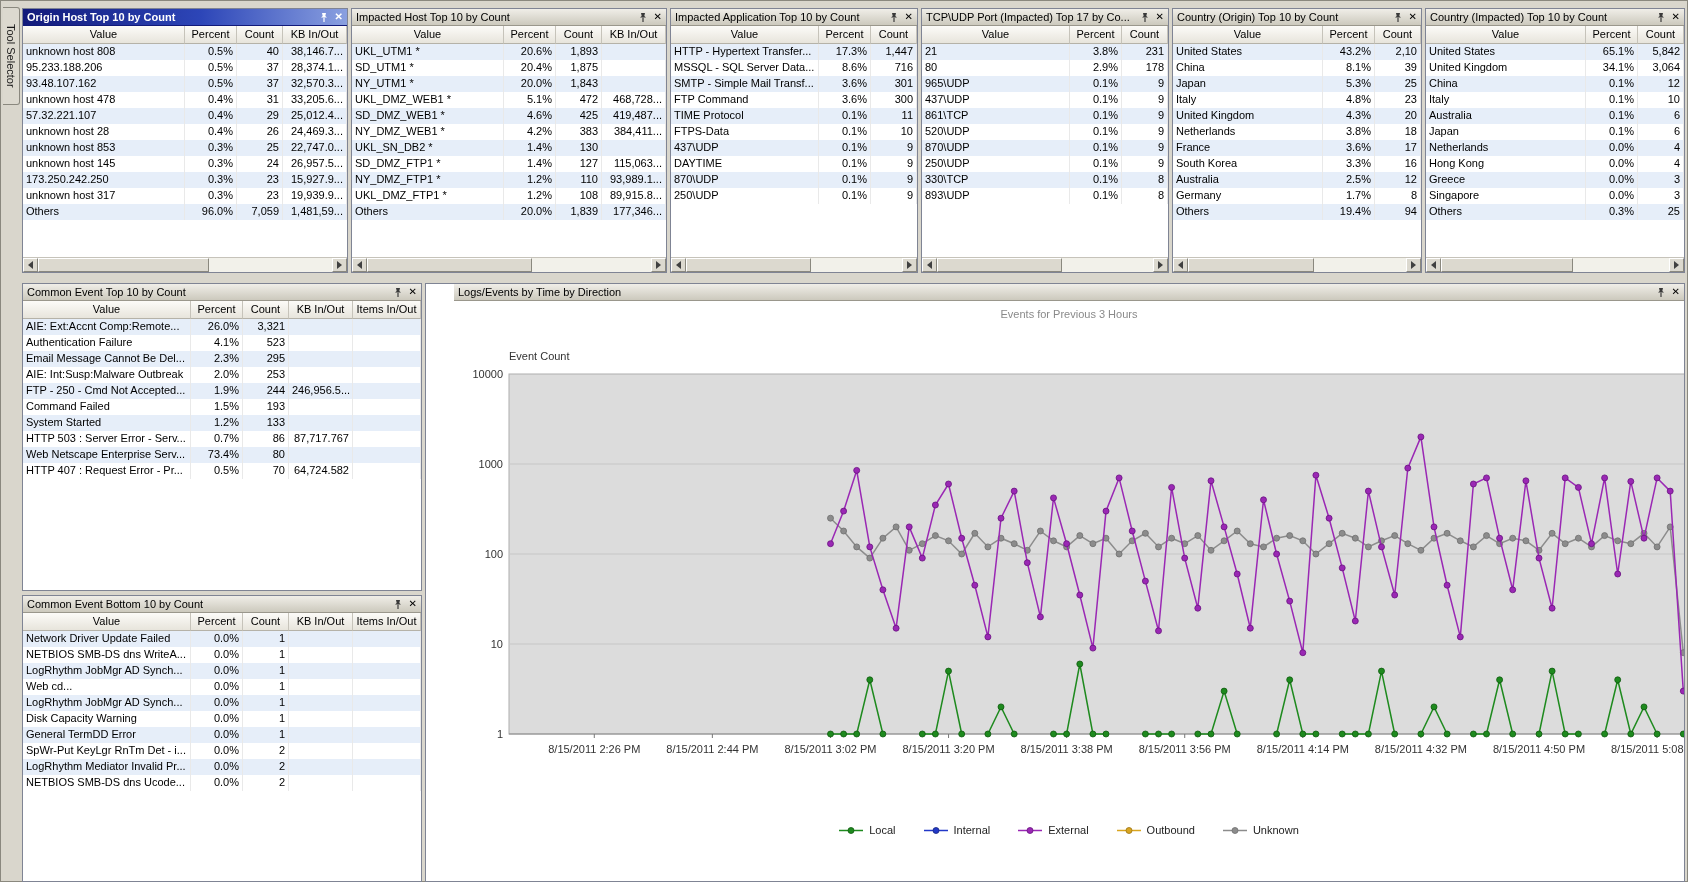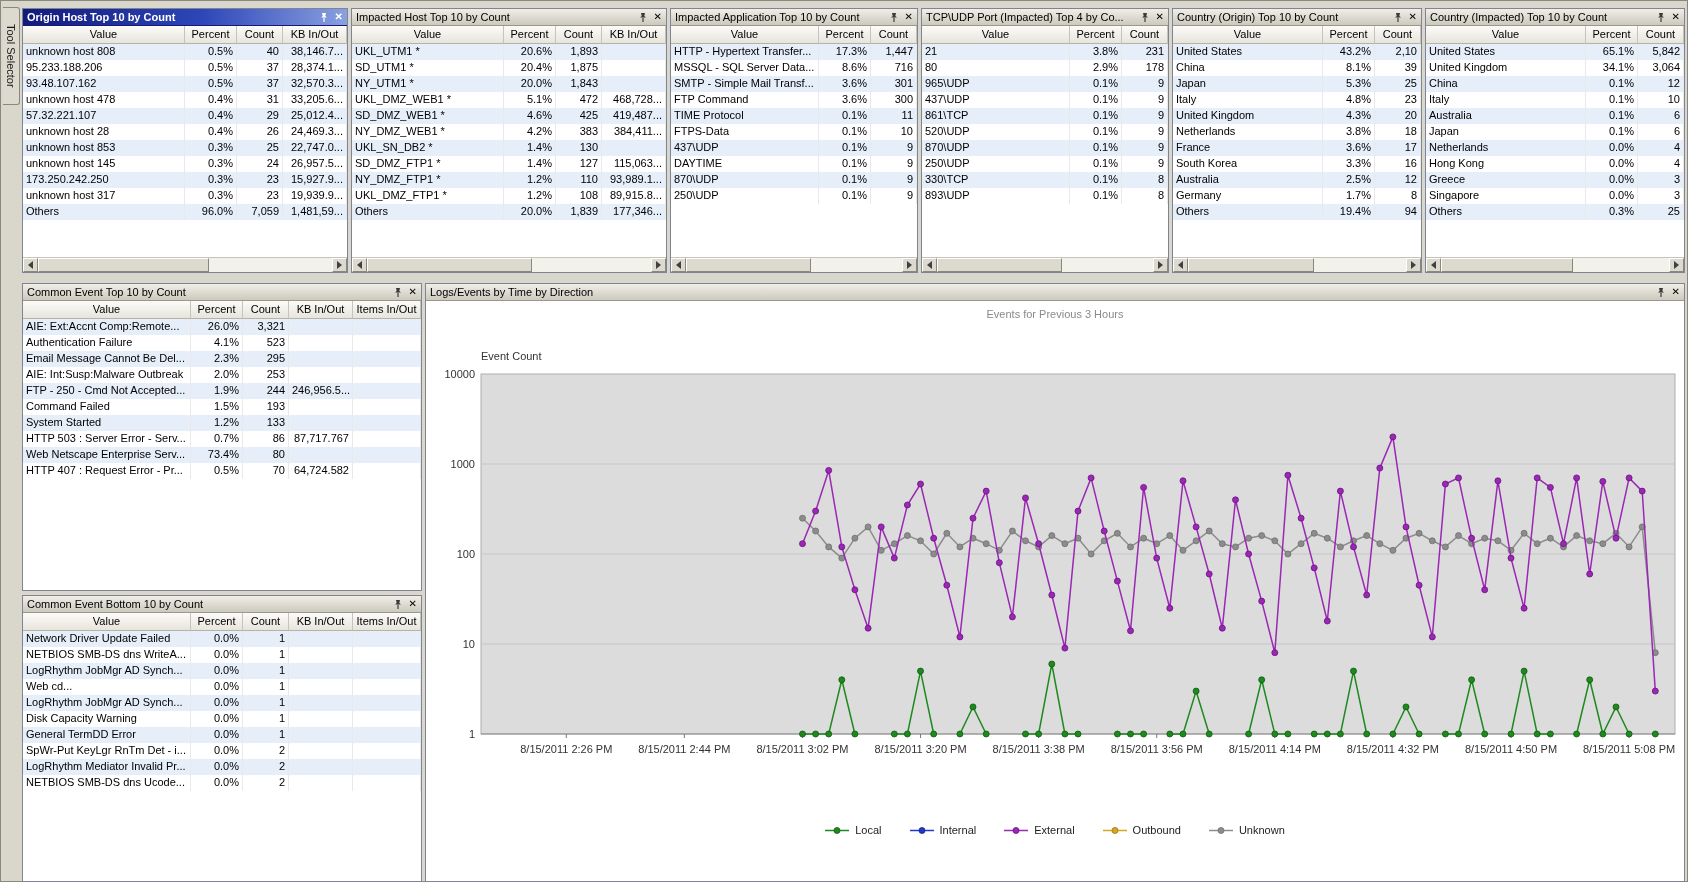--- a/index.html
+++ b/index.html
@@ -379,7 +379,7 @@
 
       <section class="panel" style="width:248px">
         <header class="titlebar">
-          <span class="title">TCP\UDP Port (Impacted) Top 4 by Co...</span>
+          <span class="title">TCP\UDP Port (Impacted) Top 17 by Co...</span>
           <span class="tb-icons">
               <span class="pin">
                 <svg width="10" height="11" viewBox="0 0 10 11">

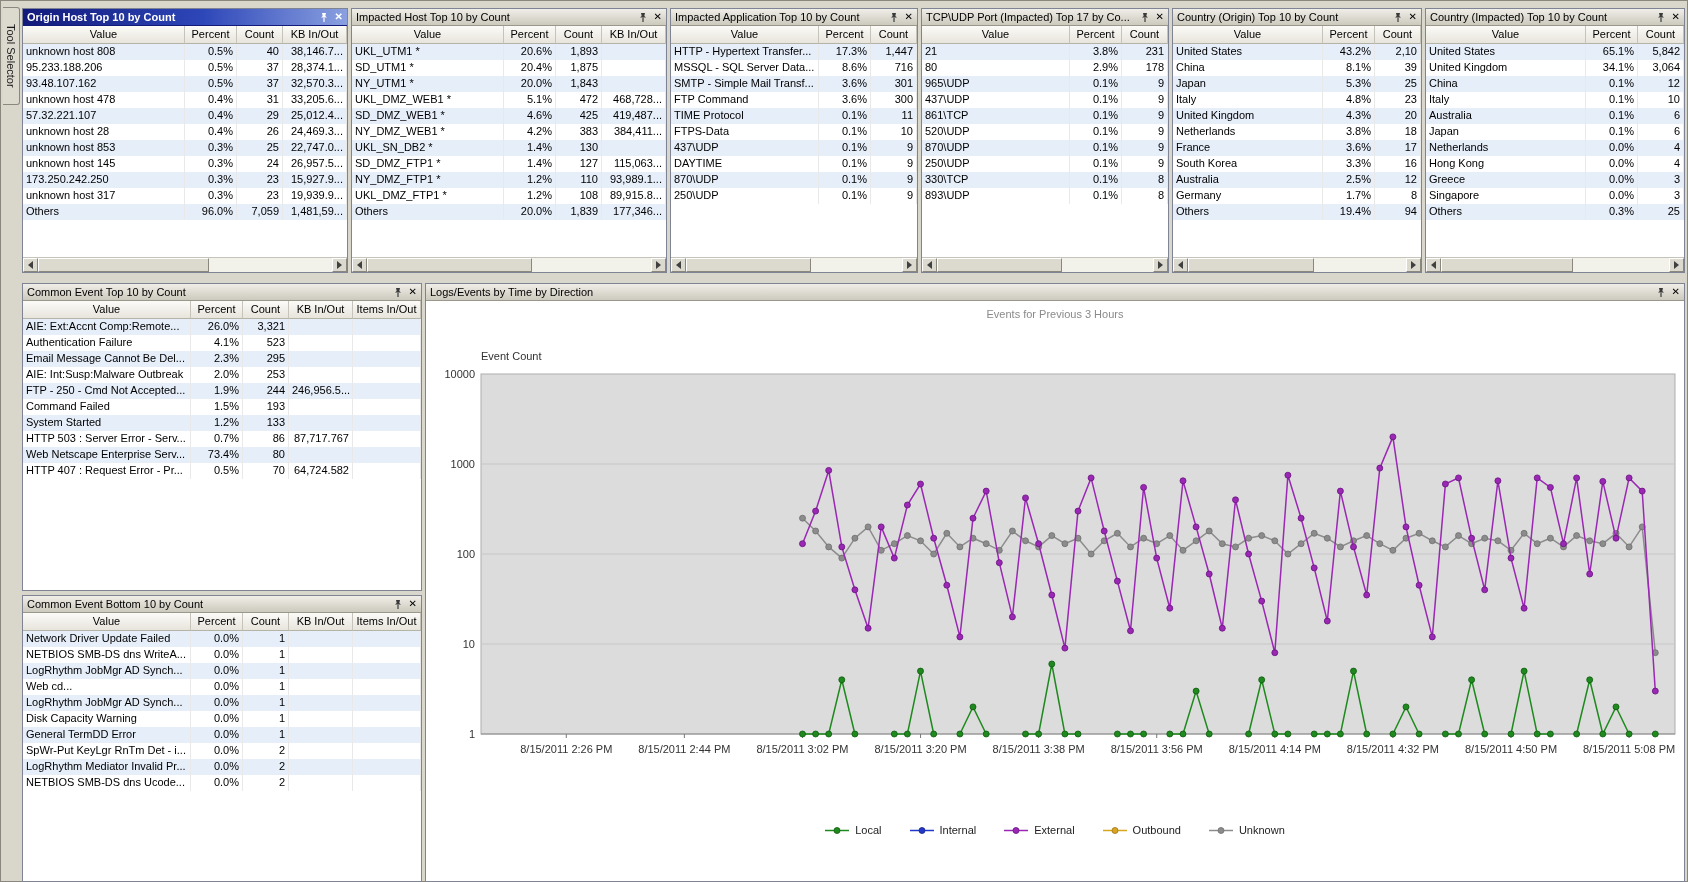--- a/index.html
+++ b/index.html
@@ -83,7 +83,7 @@
     border-right-color:#8a887e; border-bottom-color:#8a887e;
   }
   
-  .chart-panel { flex:1; }
+  .chart-panel { flex:1;padding-left:28px; }
   .chart-body { flex:1; background:#fff; overflow:hidden; }
   .chart-title { text-align:center; color:#8a8a8a; font-size:11px; margin-top:7px; height:14px; }
   #chart-svg { display:block; margin:2px 0 0 3px; }

